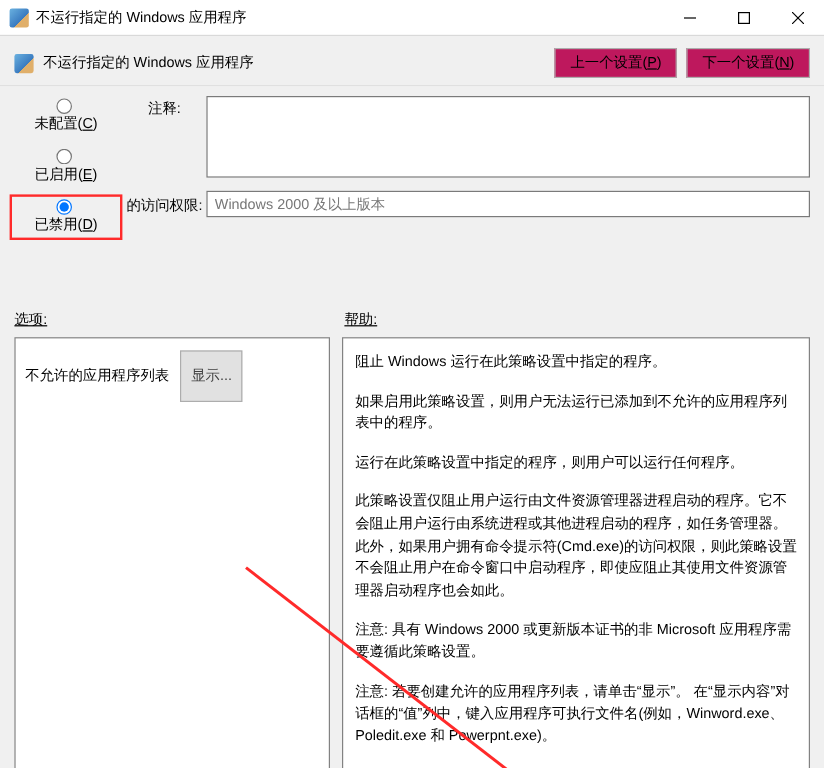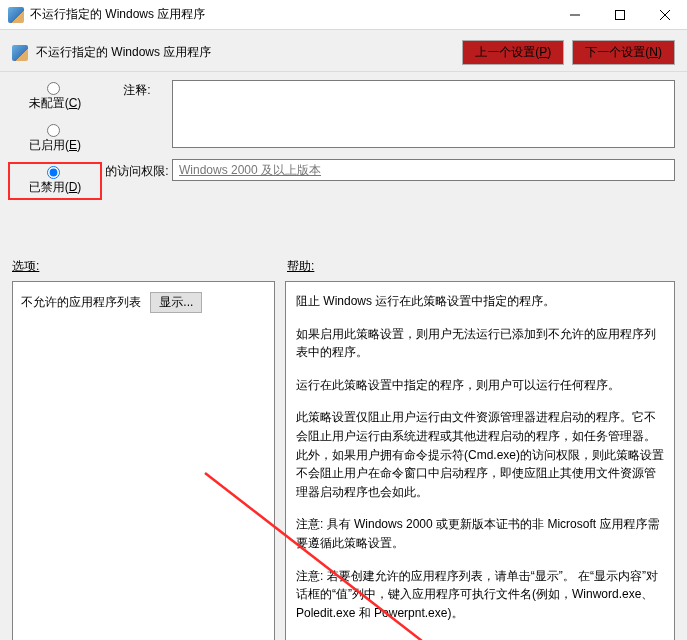--- a/index.html
+++ b/index.html
@@ -48,7 +48,7 @@
   }
   .toolbar .caption { flex: 1; font-size: 12px; }
   .btn {
-    background: #b91c1c;
+    background: #be185d;
     border: 1px solid #adadad;
     padding: 3px 12px;
     font-size: 12px;

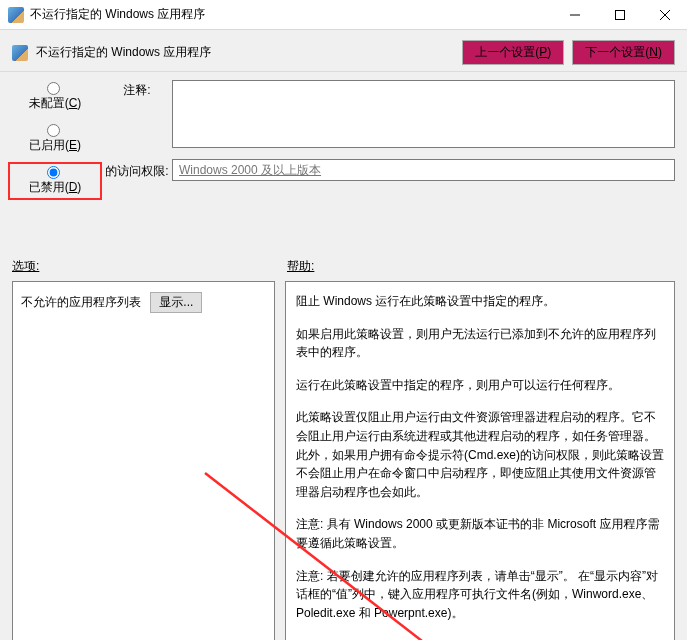--- a/index.html
+++ b/index.html
@@ -82,7 +82,6 @@
     font-family: inherit; font-size: 12px;
     padding: 3px 6px;
     color: #777;
-    text-decoration: underline;
   }
   .midlabels {
     display: flex;

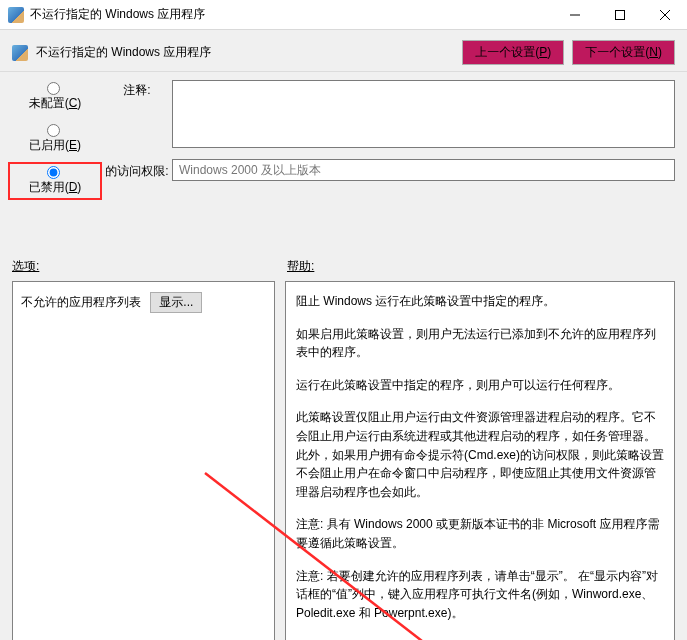--- a/index.html
+++ b/index.html
@@ -117,8 +117,8 @@
   .showbtn {
     background:#e1e1e1;
     border:1px solid #adadad;
-    color:#000000;
-    padding:1px 8px;
+    color:#404040;
+    padding:12px 8px;
     font-size:12px;
     font-family:inherit;
     margin-left:6px;

